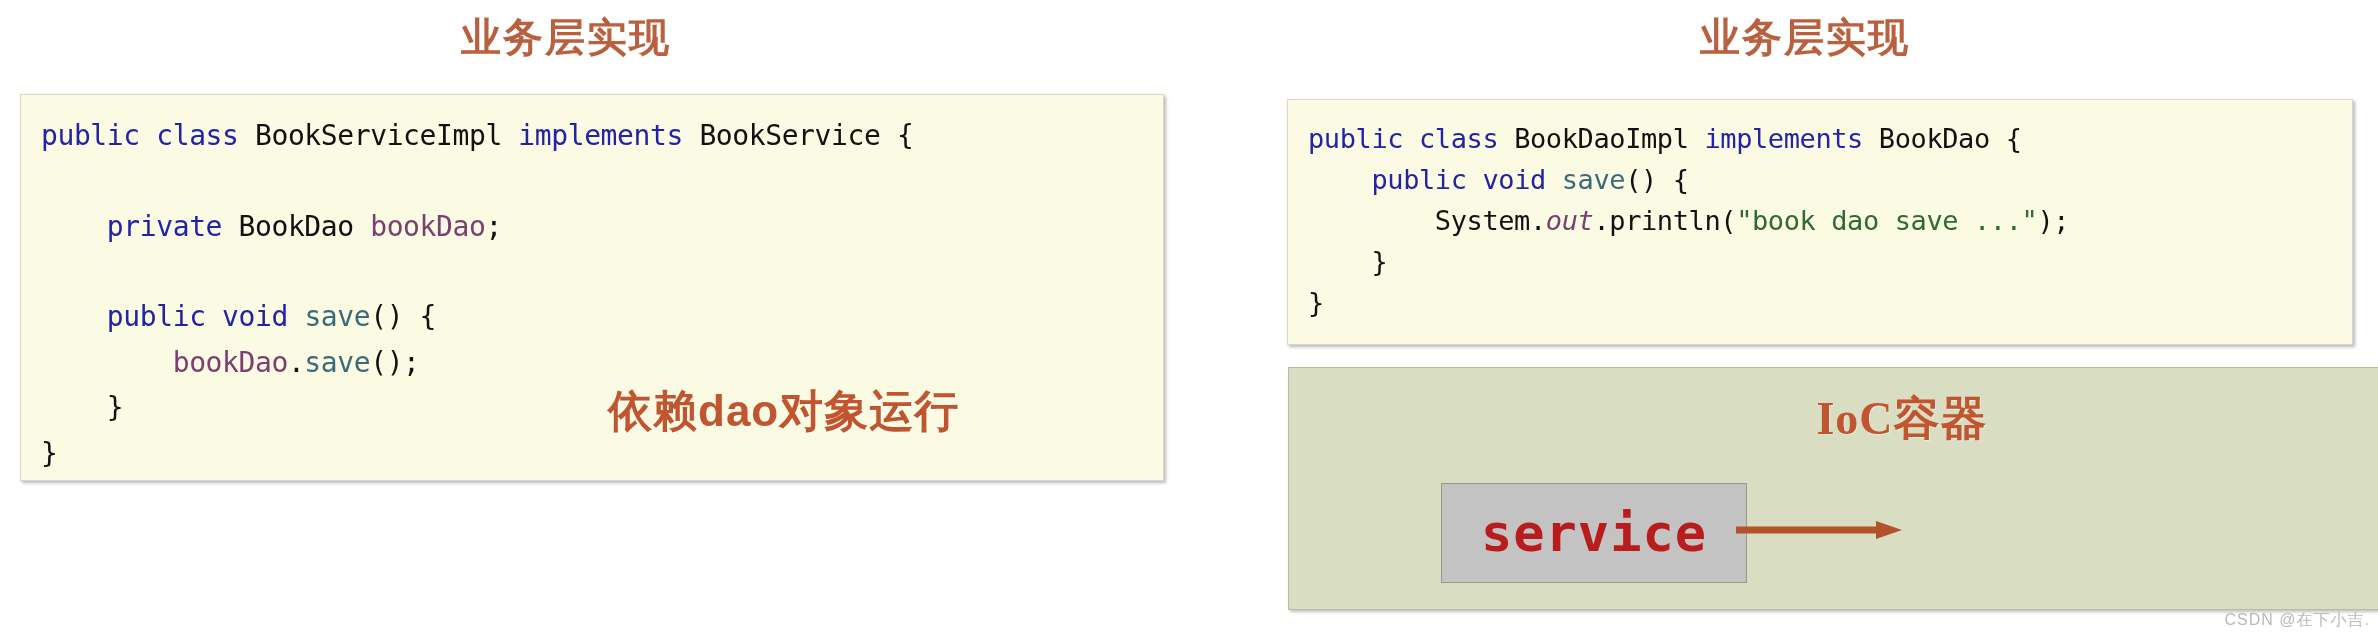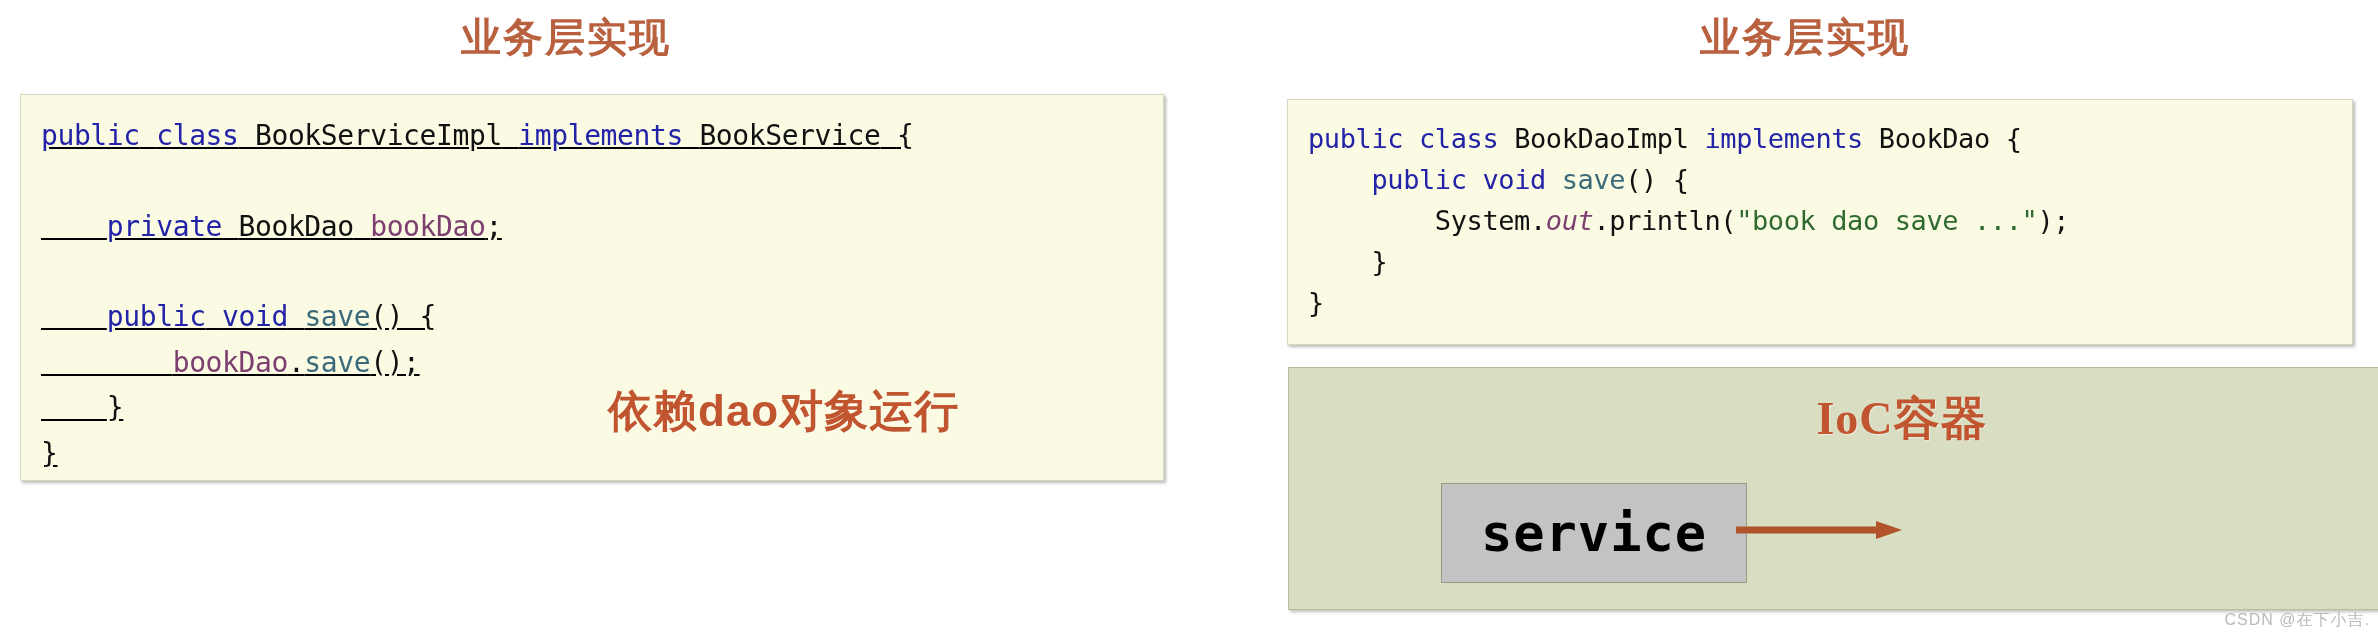--- a/index.html
+++ b/index.html
@@ -38,7 +38,7 @@
     box-sizing: border-box;
     overflow: hidden;
   }
-  #code-box-service { left: 20px;   top: 94px;  width: 1144px; height: 387px; text-decoration: underline; }
+  #code-box-service { left: 20px;   top: 94px;  width: 1144px; height: 387px; }
   #code-box-dao     { left: 1287px; top: 99px;  width: 1066px; height: 246px; }
 
   .code-pre {

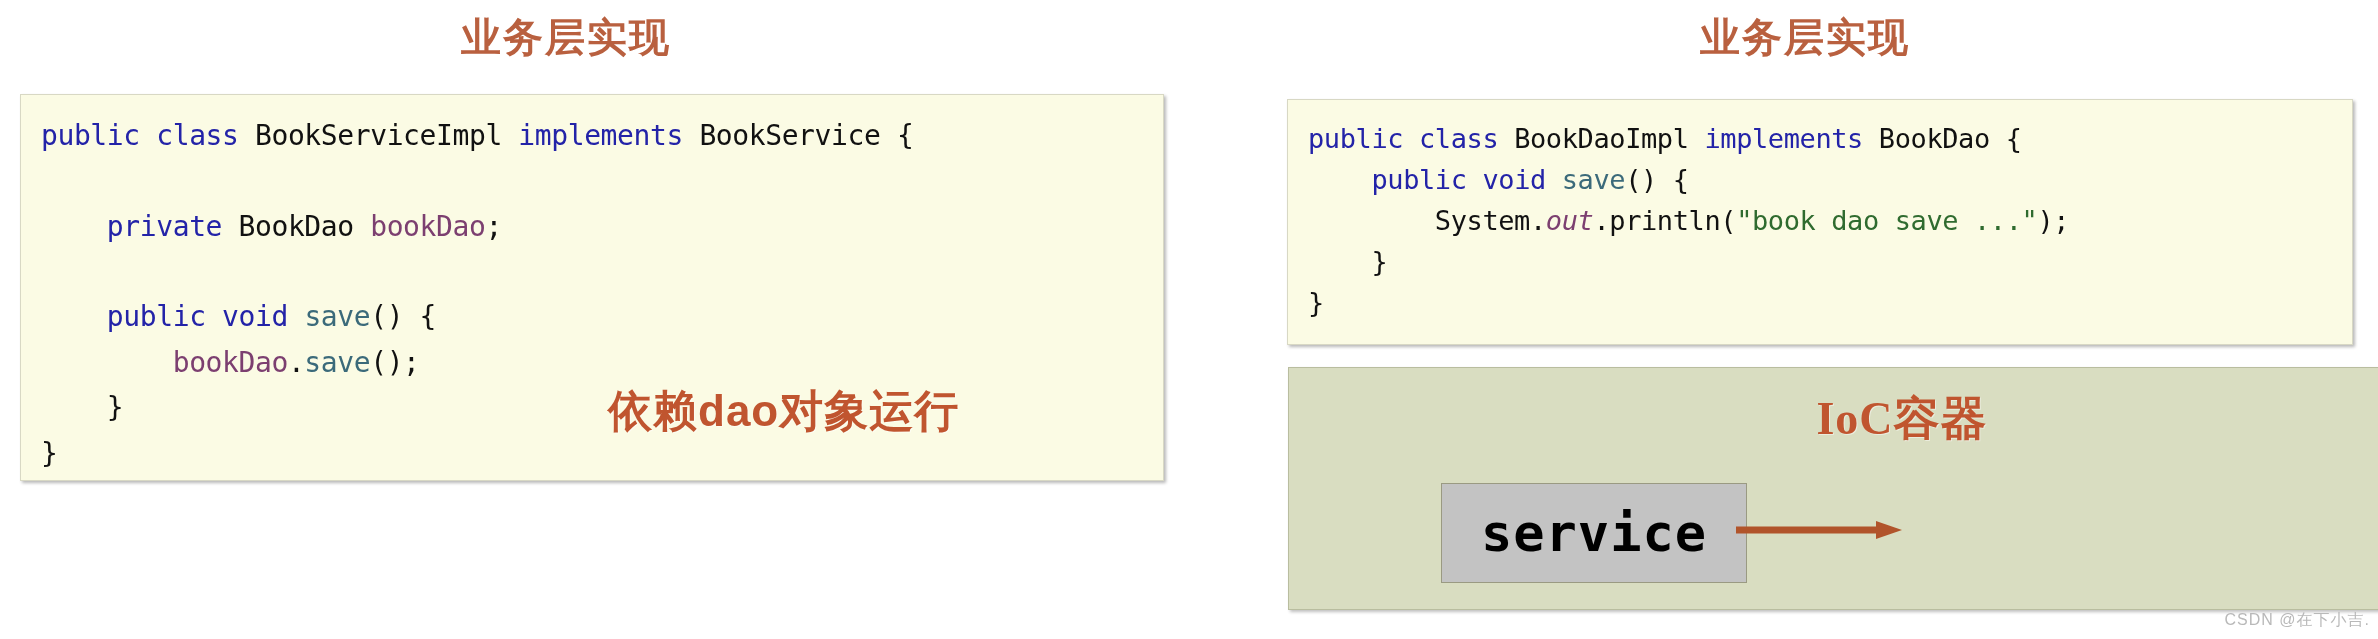--- a/index.html
+++ b/index.html
@@ -114,7 +114,7 @@
     font-family: "DejaVu Sans Mono", "Liberation Mono", monospace;
     font-weight: bold;
     font-size: 52px;
-    color: #000000;
+    color: #b91c1c;
     letter-spacing: 1px;
   }
   #bean-service { left: 152px; top: 115px; width: 306px; height: 100px; }

